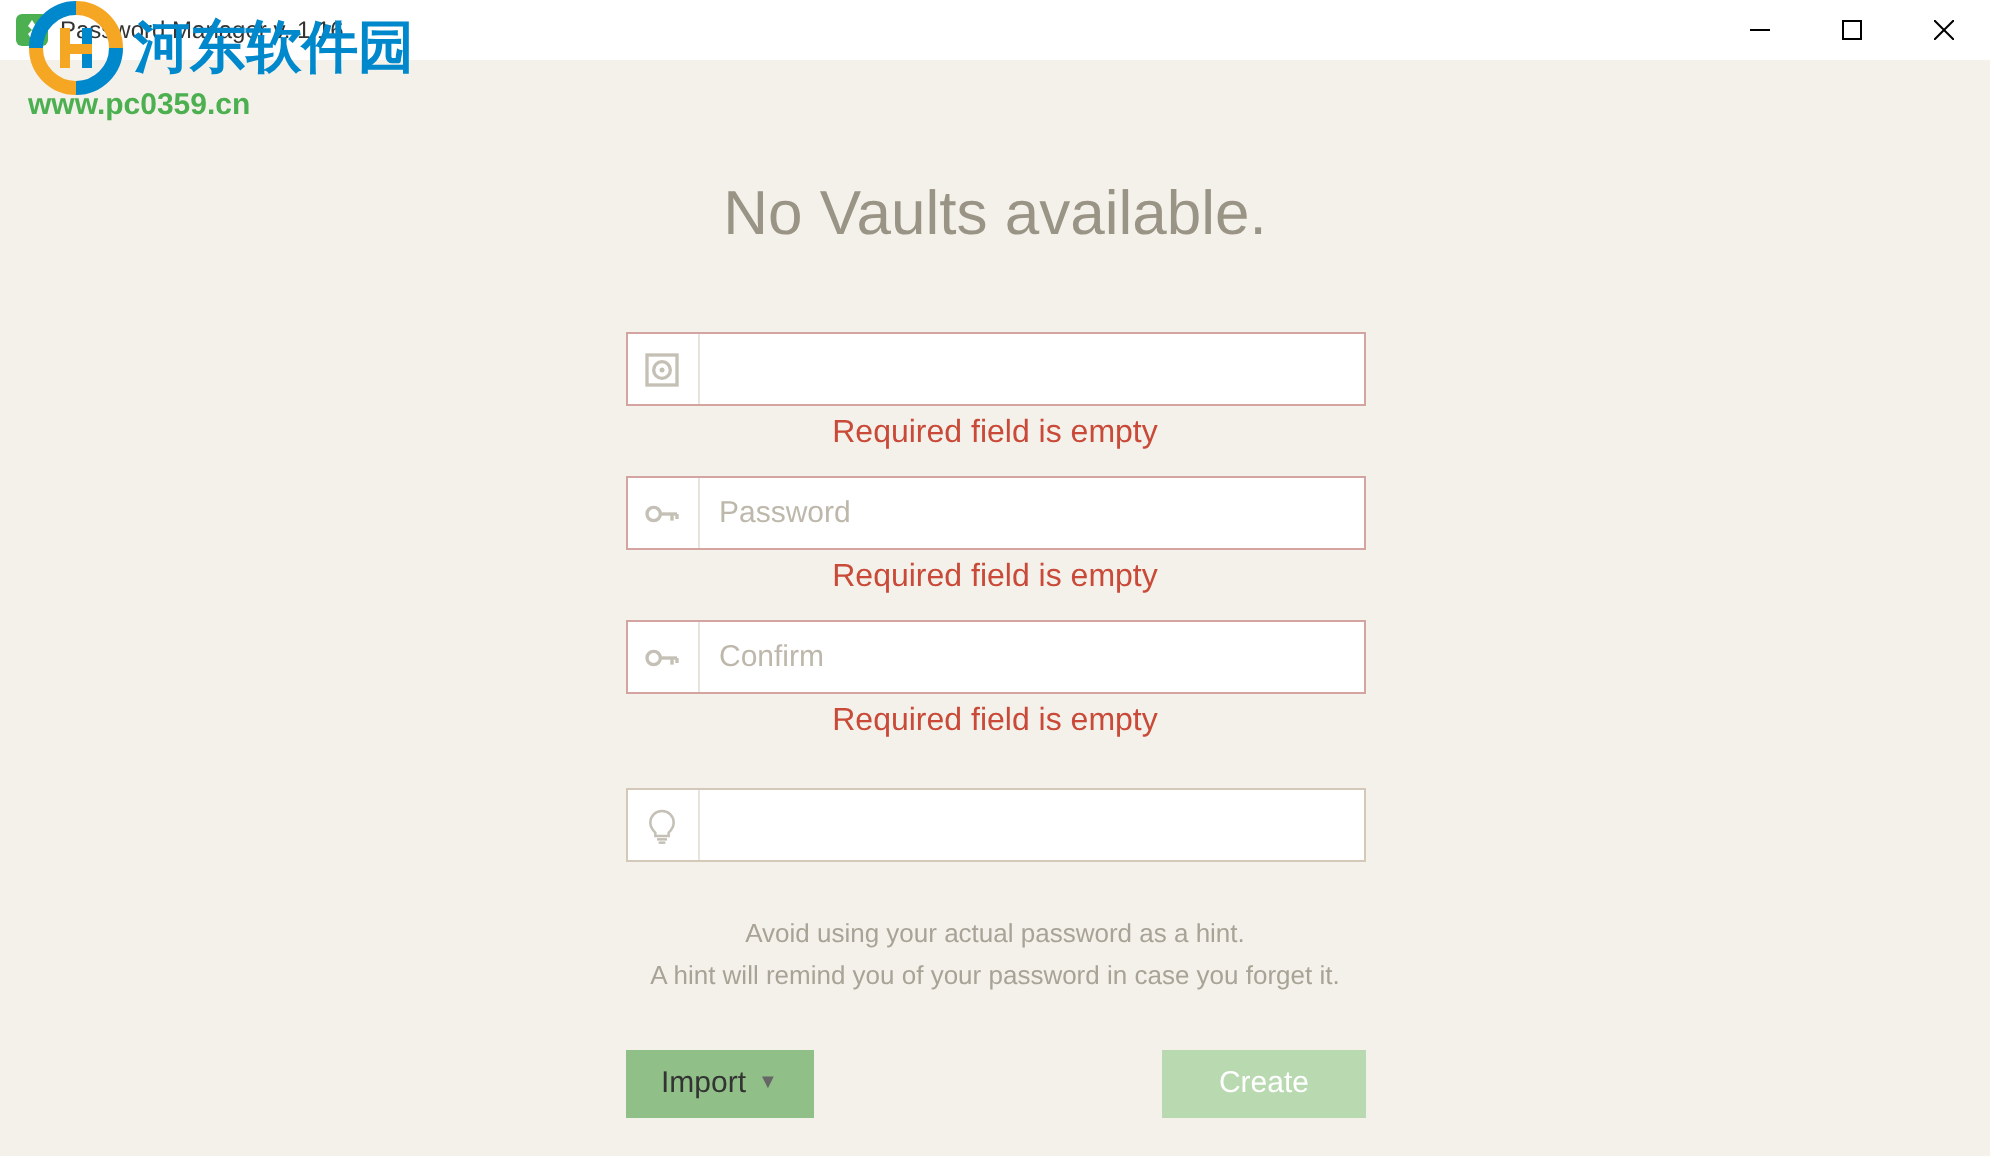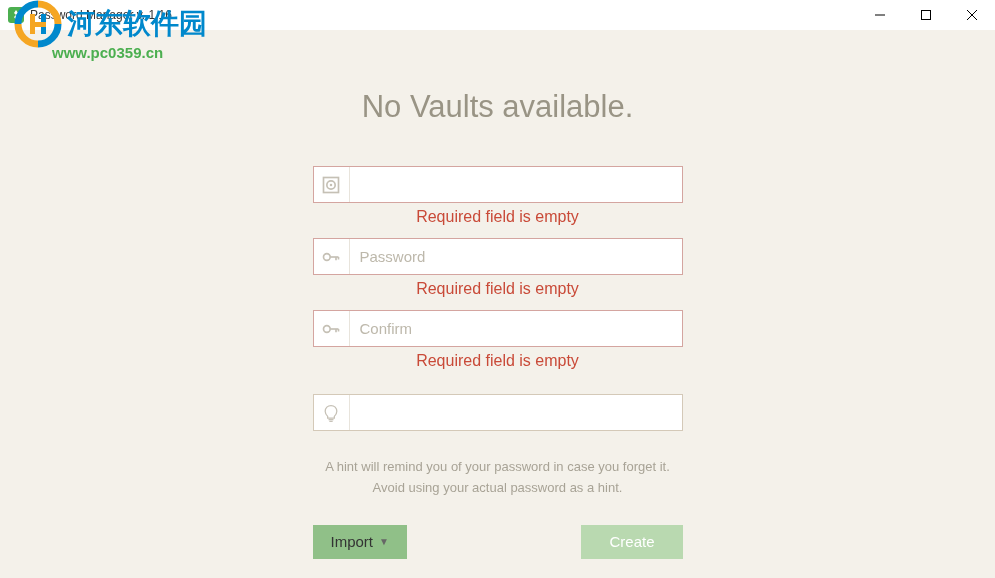--- a/index.html
+++ b/index.html
@@ -96,7 +96,6 @@
       font-size: 15px;
       color: #4caf50;
       font-weight: bold;
-      margin-left: 38px;
       margin-top: -4px;
     }
     

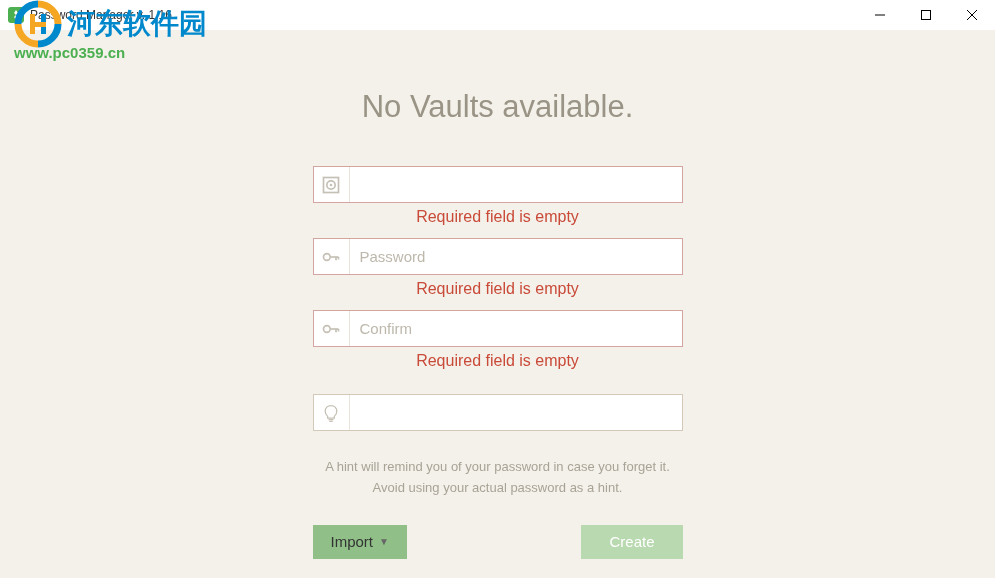--- a/index.html
+++ b/index.html
@@ -321,8 +321,8 @@
   </div>
 
   <div class="hint-text">
+    <div>Avoid using your actual password as a hint.</div>
     <div>A hint will remind you of your password in case you forget it.</div>
-    <div>Avoid using your actual password as a hint.</div>
   </div>
 
   <div class="button-row">

